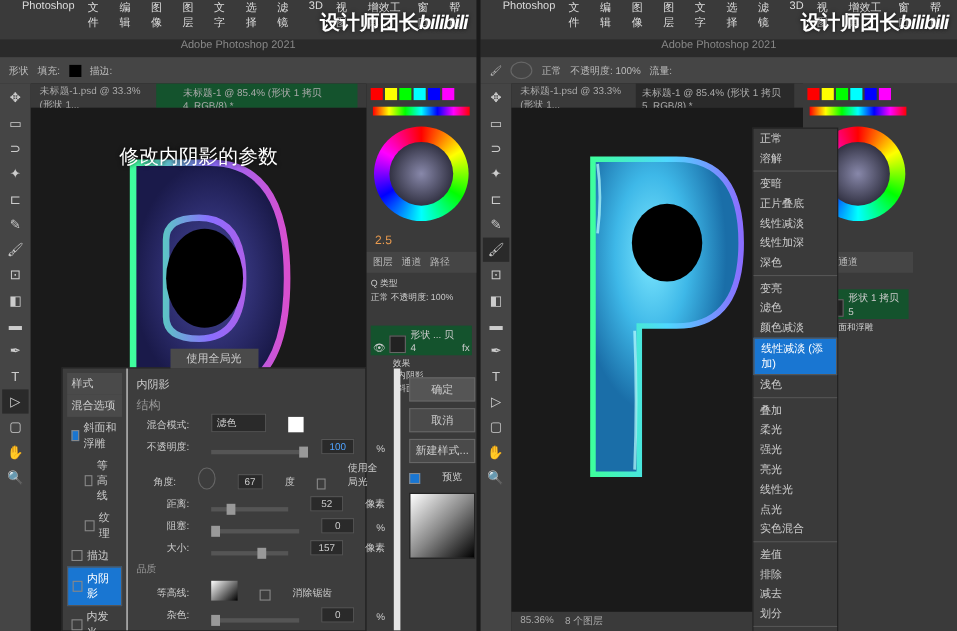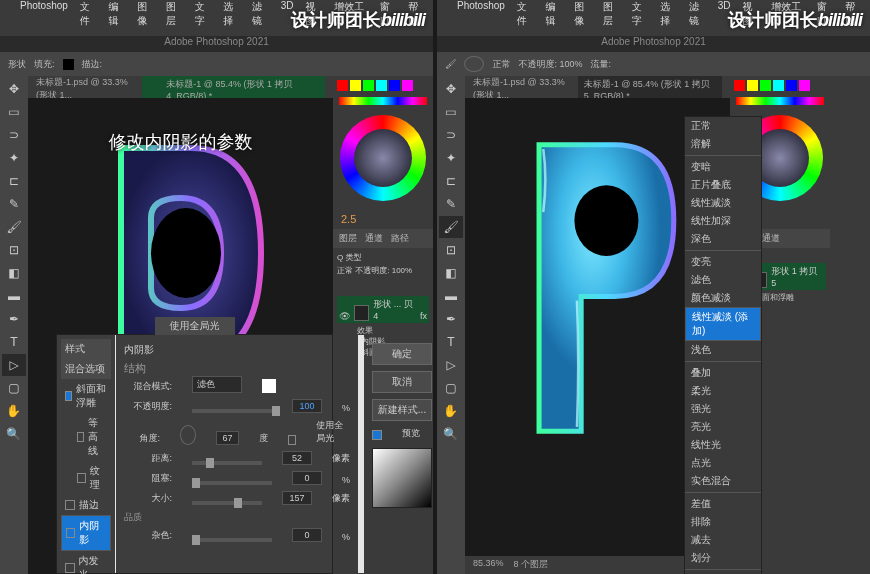--- a/index.html
+++ b/index.html
@@ -207,6 +207,12 @@
             </div>
           <div style="font-size:9px;color:#999;margin:6px 0 4px">品质</div>
           <div class="frow">
+              <label>等高线:</label>
+              <span style="width:24px;height:18px;background:linear-gradient(135deg,#fff,#000);display:inline-block"></span>
+              <span class="cb"></span>
+              <span>消除锯齿</span>
+            </div>
+          <div class="frow">
               <label>杂色:</label>
               <div class="slider" style="--p:0%"></div>
               <span class="num">0</span>

